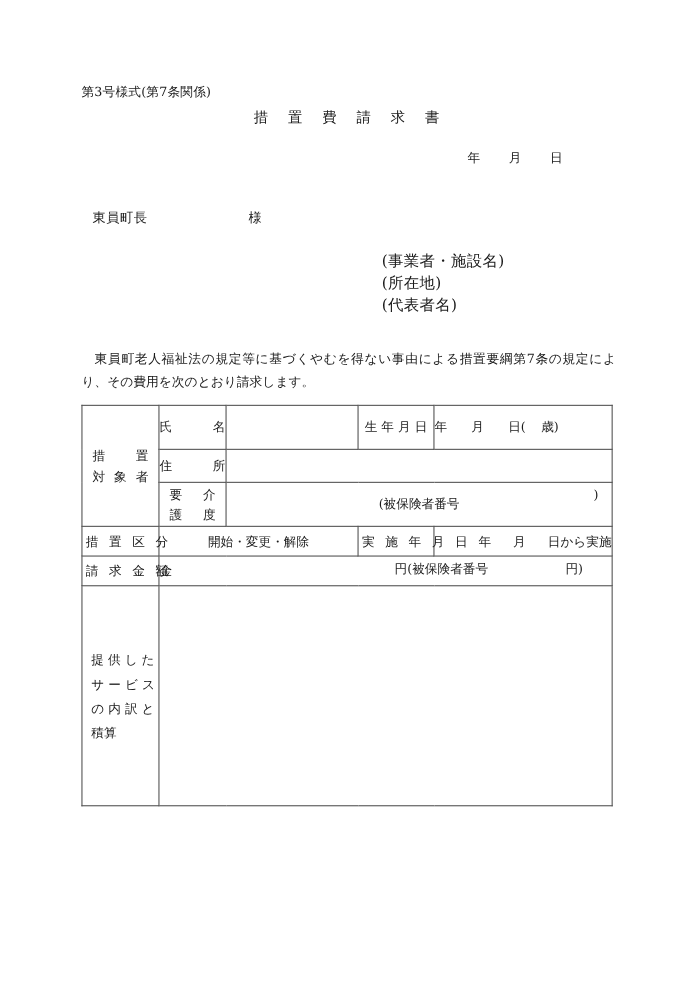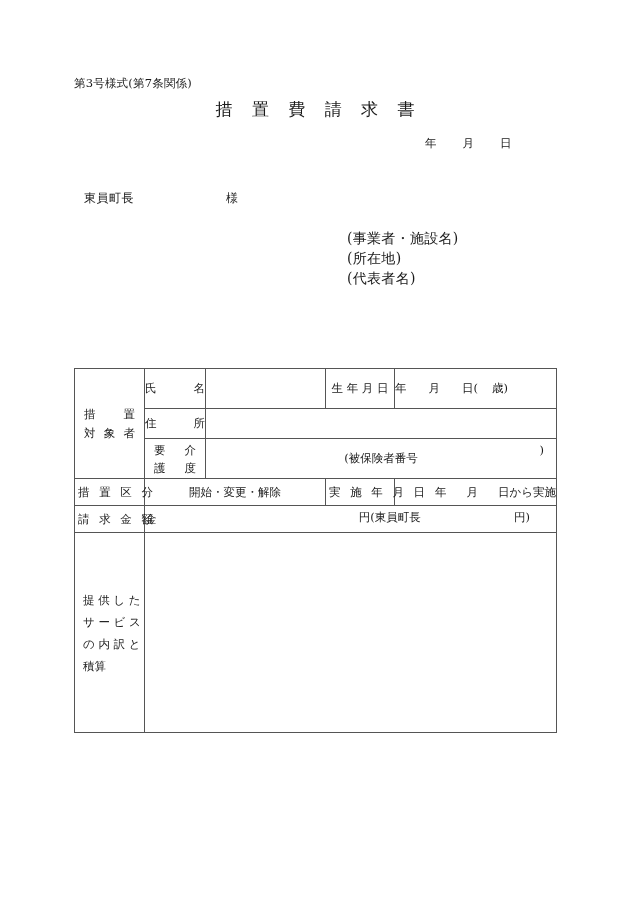--- a/index.html
+++ b/index.html
@@ -38,7 +38,7 @@
     top: 98px;
     width: 630px;
     text-align: center;
-    font-size: 17px;
+    font-size: 13px;
     letter-spacing: 7px;
     text-indent: 7px;
     white-space: nowrap;

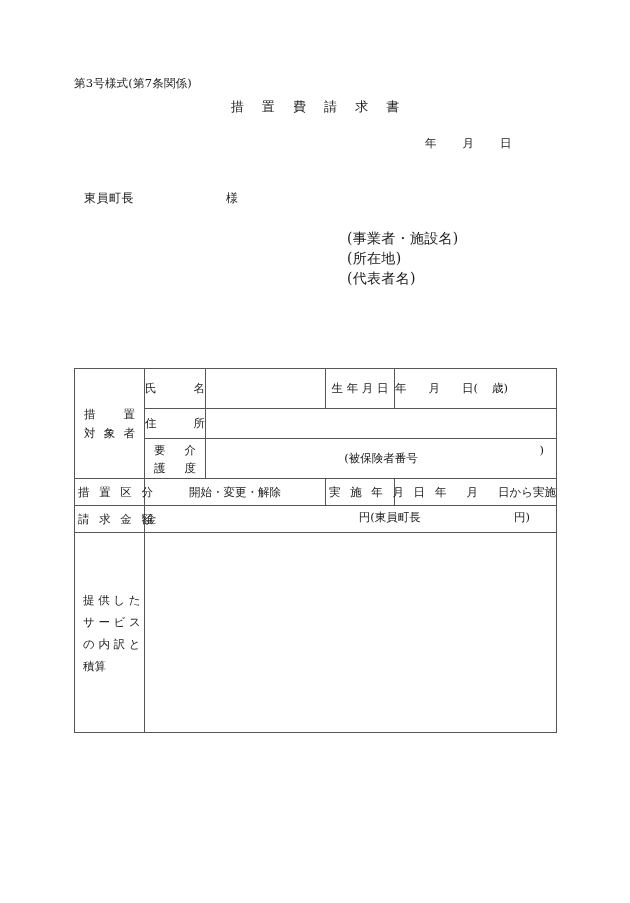--- a/index.html
+++ b/index.html
@@ -239,6 +239,7 @@
     <div>(代表者名)</div>
   </div>
 
+  <div class="body-para">東員町老人福祉法の規定等に基づくやむを得ない事由による措置要綱第7条の規定により、その費用を次のとおり請求します。</div>
 
   <table class="form-table">
     <colgroup>

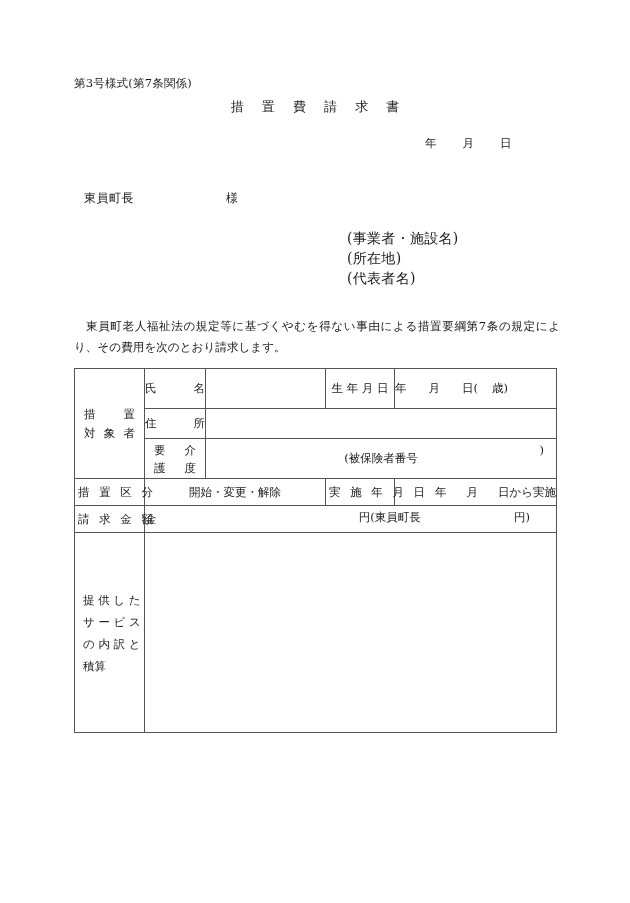--- a/index.html
+++ b/index.html
@@ -292,7 +292,7 @@
         <td class="lbl-spaced">請 求 金 額</td>
         <td colspan="4" class="amount-cell">
           <span class="kin">金</span>
-          <span class="yen-tax">円(東員町長</span>
+          <span class="yen-tax">円(被保険者番号</span>
           <span class="yen-close">円)</span>
         </td>
       </tr>

